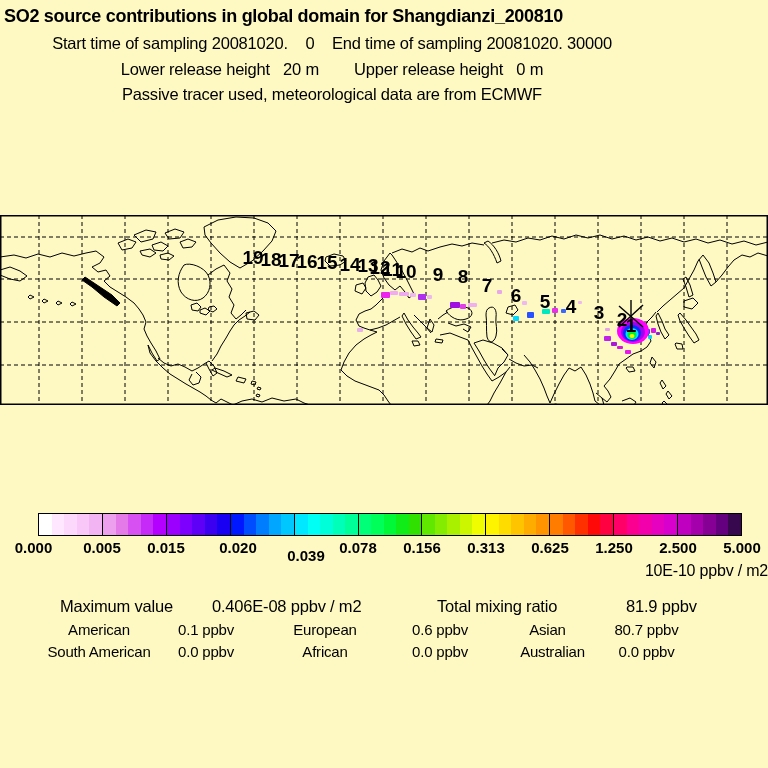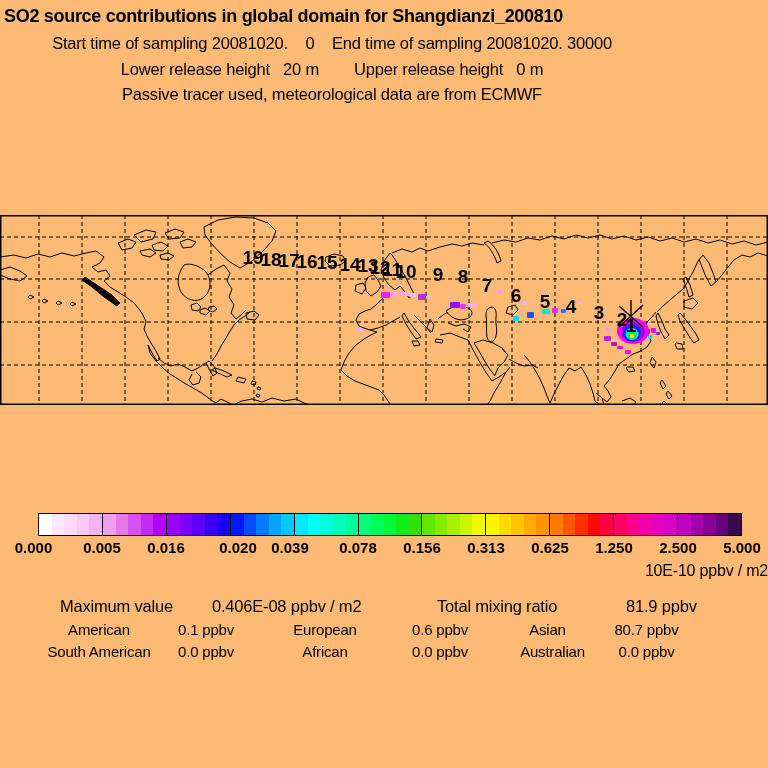--- a/index.html
+++ b/index.html
@@ -3,7 +3,7 @@
 <meta charset="utf-8">
 <style>
   html,body{margin:0;padding:0;background:#fff;}
-  .page{position:relative;width:768px;height:768px;background:#fdba74;overflow:hidden;
+  .page{position:relative;width:768px;height:768px;background:#fef9c3;overflow:hidden;
         font-family:"Liberation Sans", sans-serif;color:#000;}
   .title{position:absolute;left:4px;top:6px;font-size:18px;font-weight:bold;letter-spacing:-0.3px;white-space:pre;}
   .hline{position:absolute;left:0;width:664px;text-align:center;font-size:16.5px;white-space:pre;letter-spacing:-0.2px;}

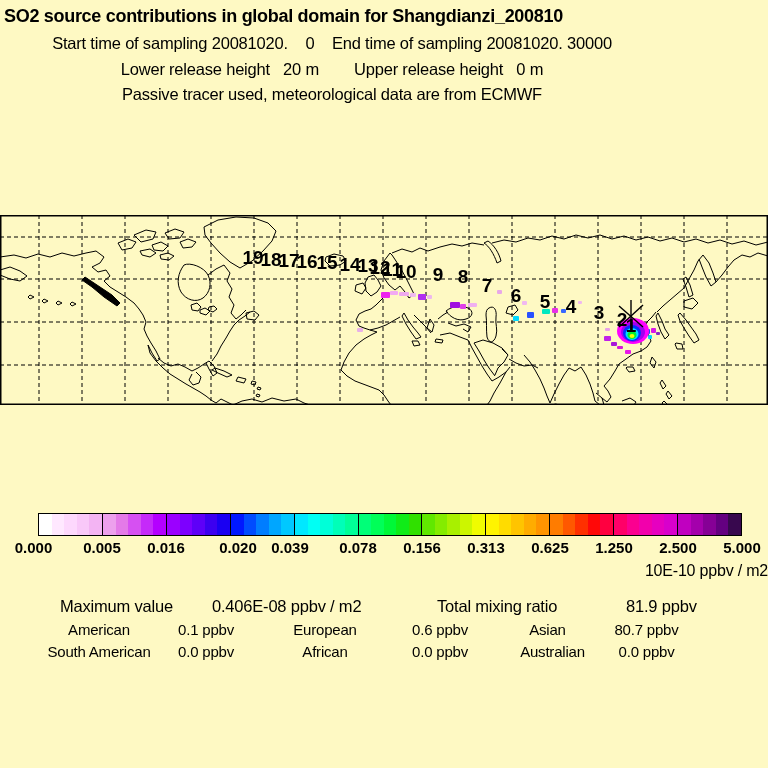--- a/index.html
+++ b/index.html
@@ -189,7 +189,7 @@
   <div class="tickrow" id="ticks">
       <span class="tick" style="left: 38px;">0.000</span>
       <span class="tick" style="left: 102px;">0.005</span>
-      <span class="tick" style="left: 166px;">0.016</span>
+      <span class="tick" style="left: 166px;">0.015</span>
       <span class="tick" style="left: 238px;">0.020</span>
       <span class="tick" style="left: 290px;">0.039</span>
       <span class="tick" style="left: 358px;">0.078</span>

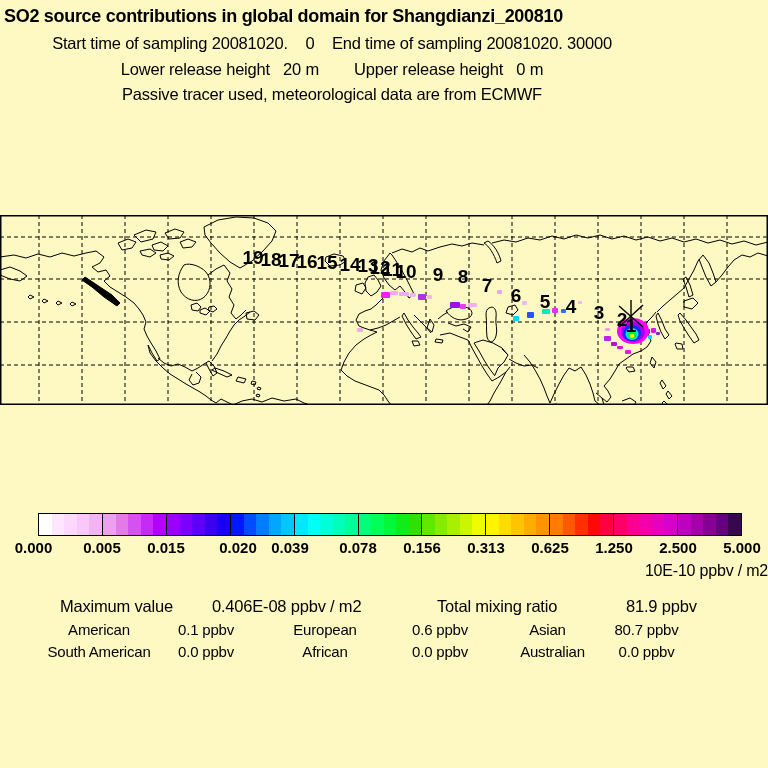--- a/index.html
+++ b/index.html
@@ -191,7 +191,7 @@
       <span class="tick" style="left: 102px;">0.005</span>
       <span class="tick" style="left: 166px;">0.015</span>
       <span class="tick" style="left: 238px;">0.020</span>
-      <span class="tick" style="left: 290px;">0.039</span>
+      <span class="tick" style="left: 306px; margin-top: 8px;">0.039</span>
       <span class="tick" style="left: 358px;">0.078</span>
       <span class="tick" style="left: 422px;">0.156</span>
       <span class="tick" style="left: 486px;">0.313</span>

